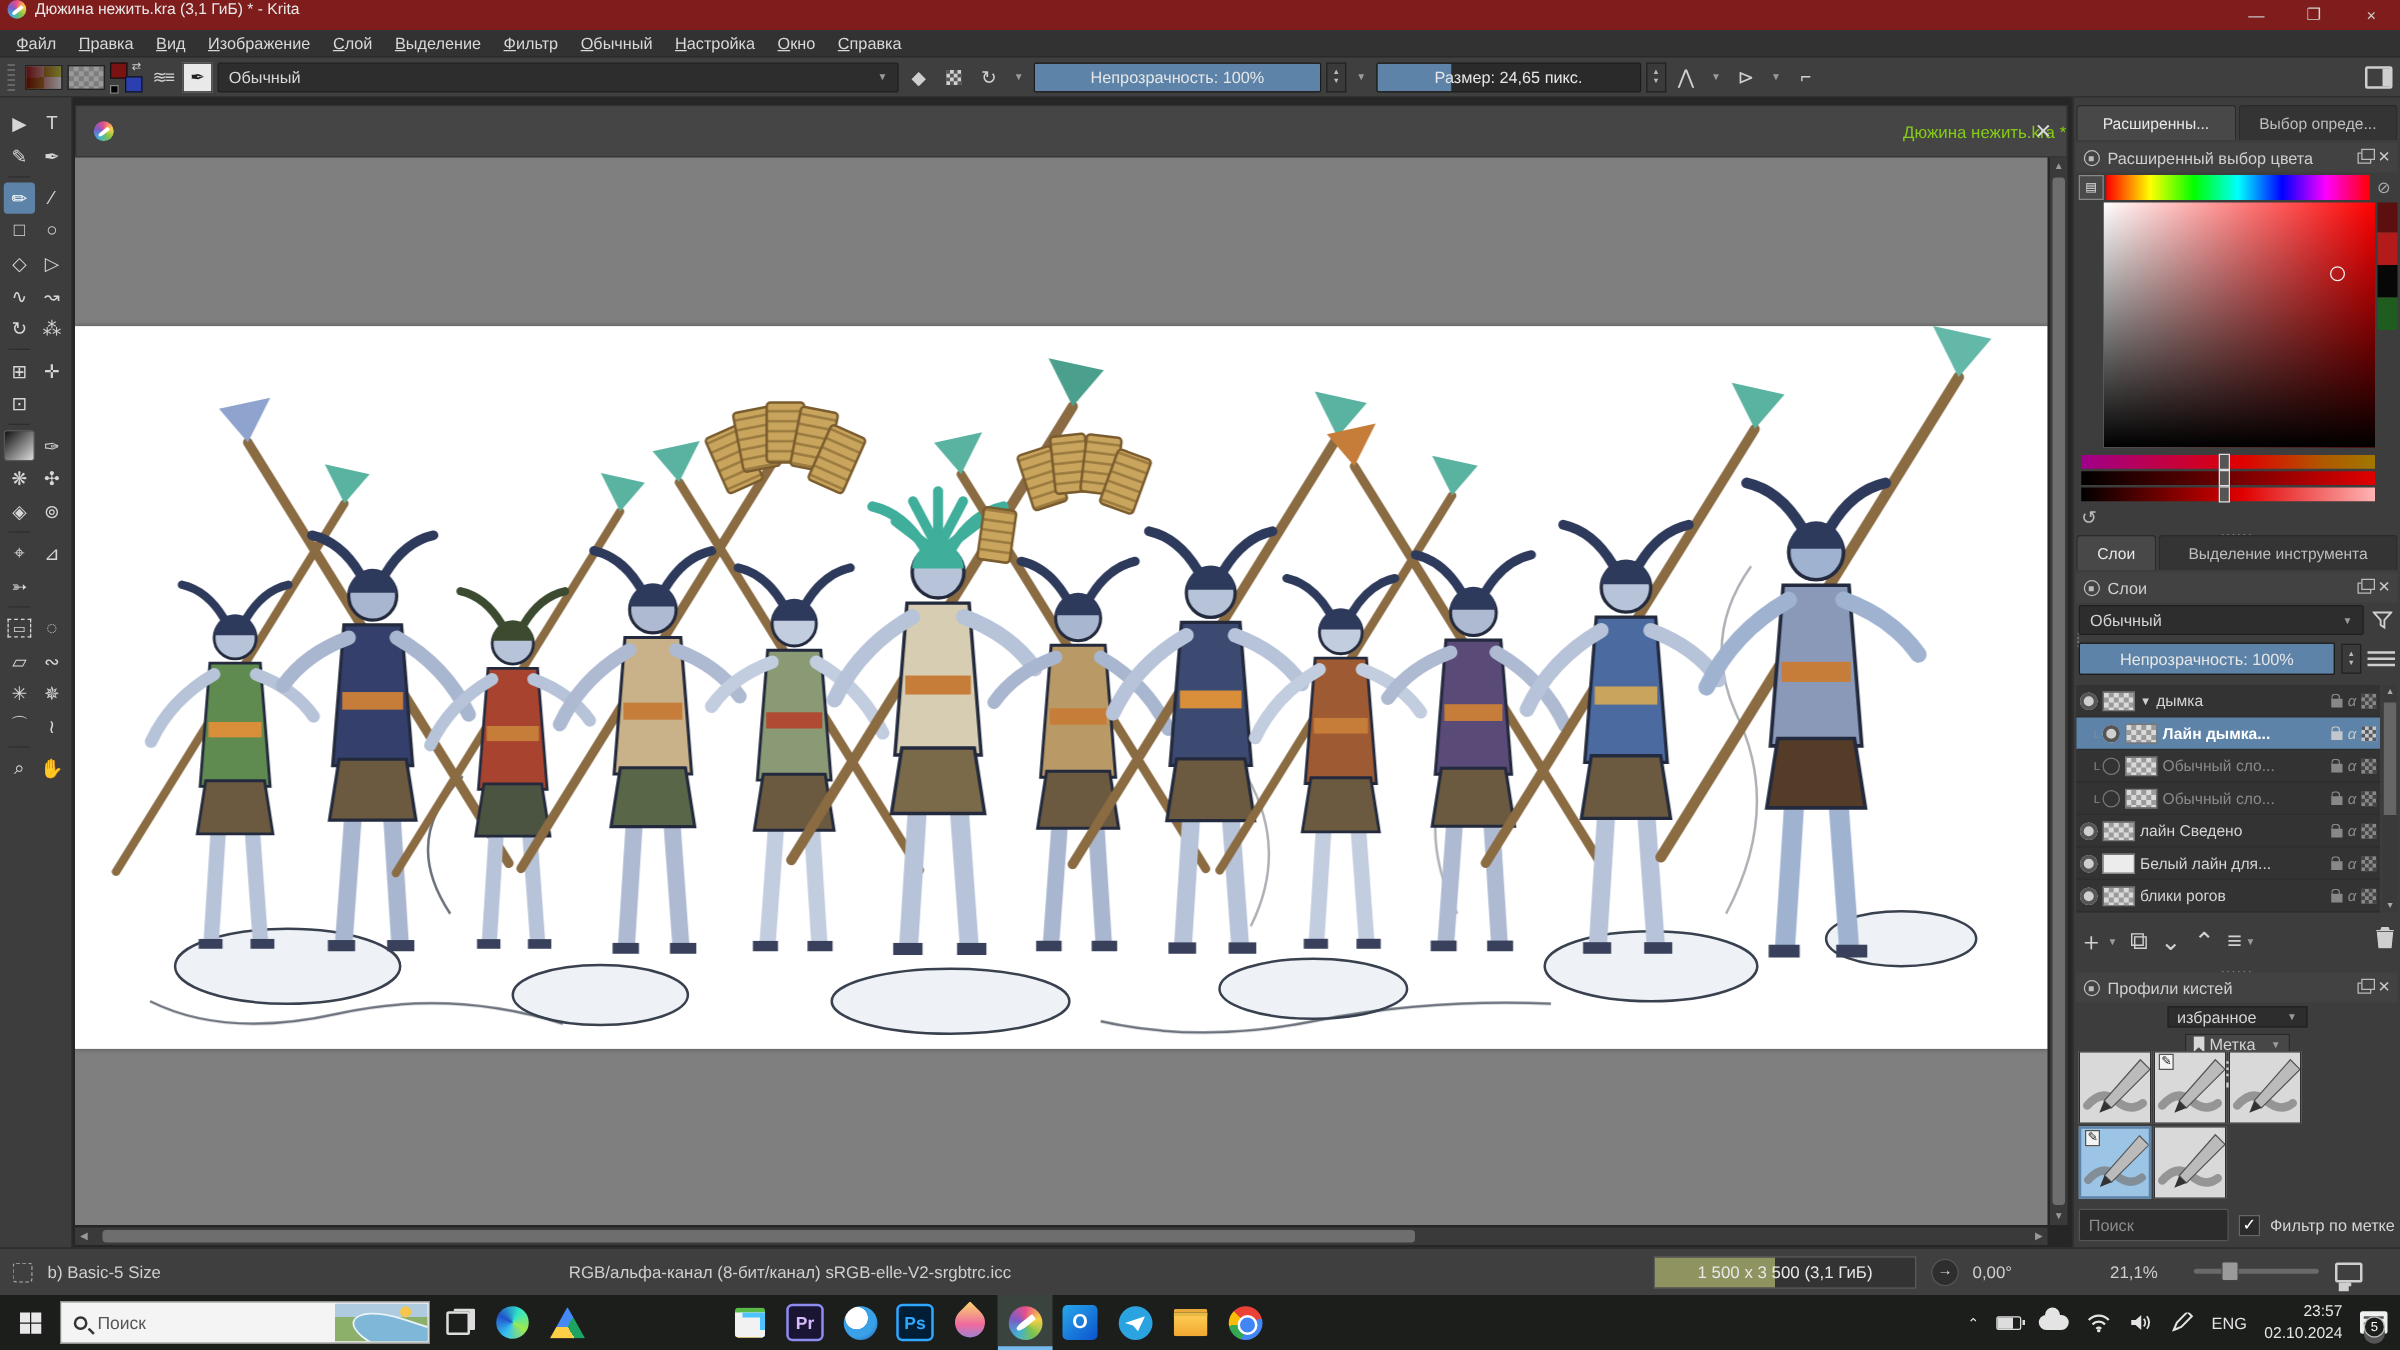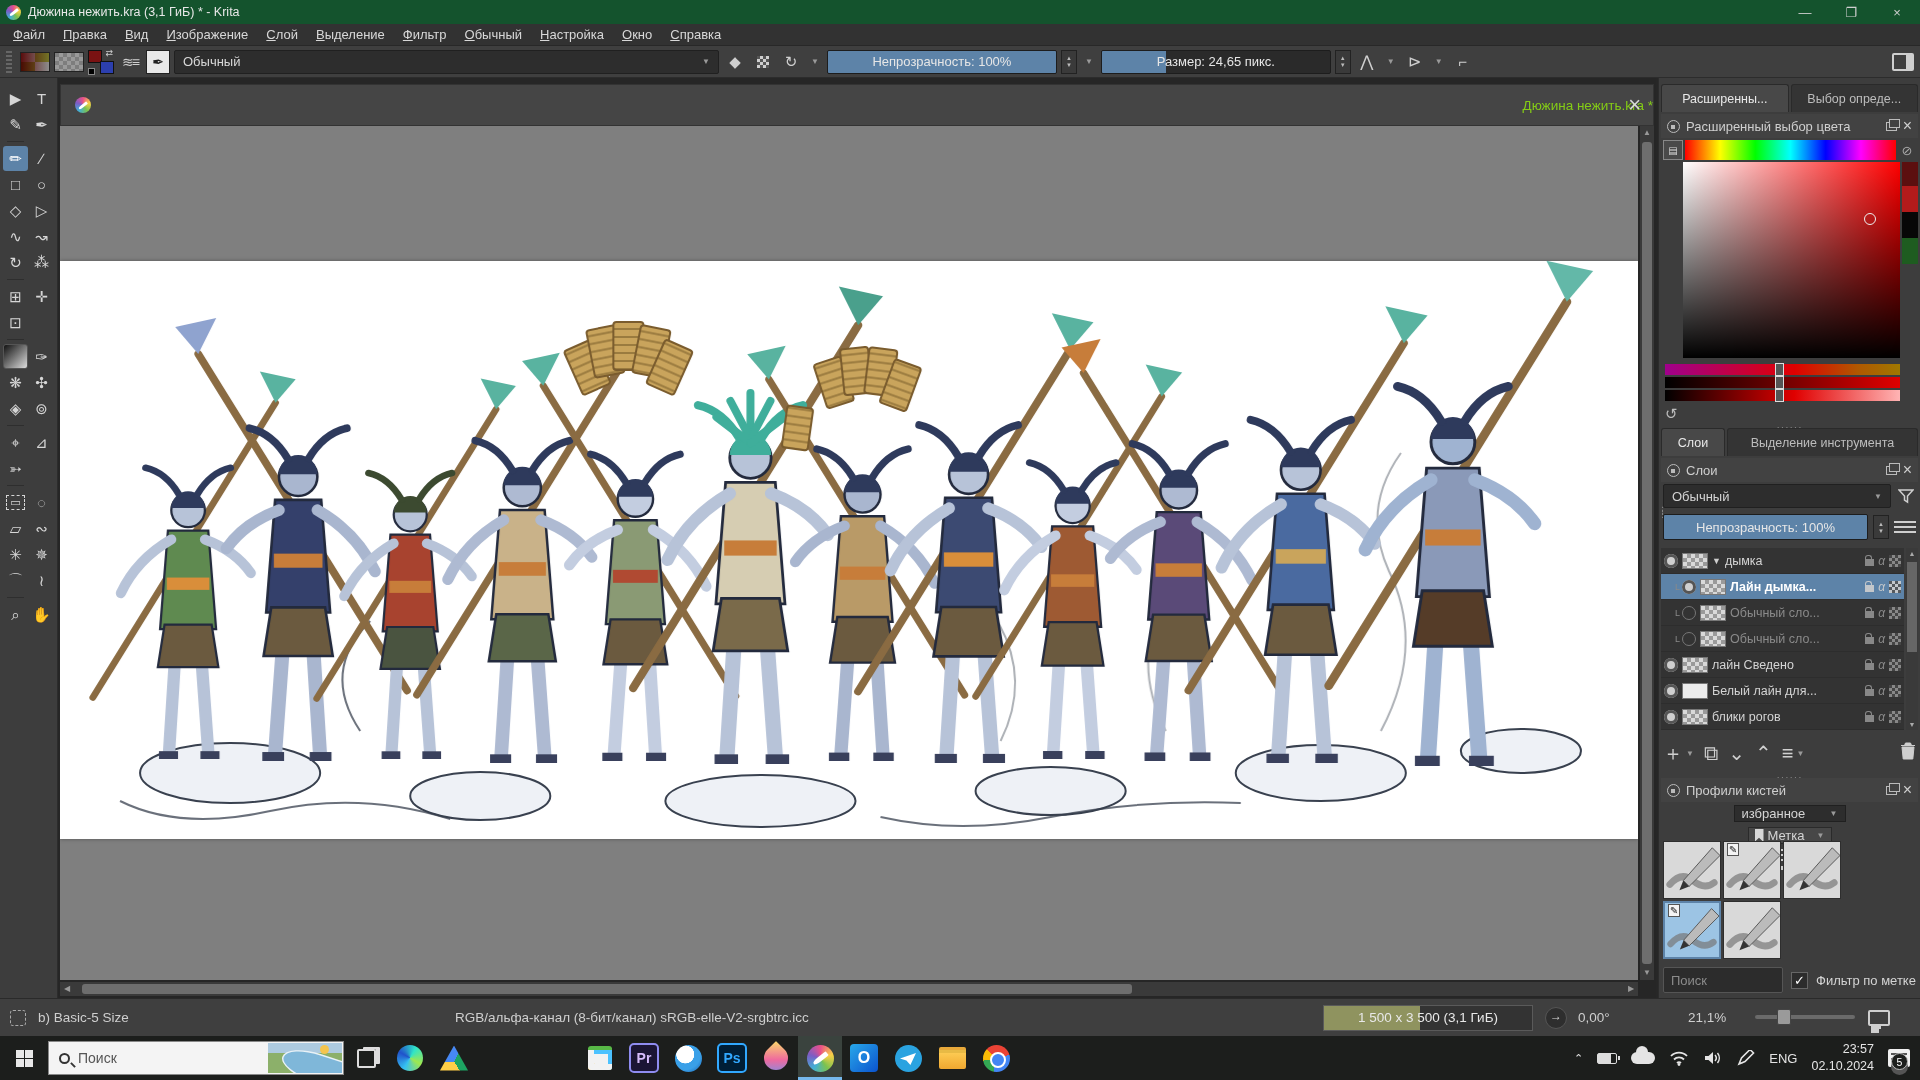--- a/index.html
+++ b/index.html
@@ -7,8 +7,8 @@
     font-family:"Liberation Sans","DejaVu Sans",sans-serif; color:#d4d4d4; font-size:13px; }
 
   
-  #titlebar { position:absolute; left:0; top:0; width:1920px; height:24px; background:#14532d;
-    display:flex; align-items:center; }
+  #titlebar { position:absolute; left:0; top:0; width:1920px; height:24px; background:#7f1d1d;
+    display:flex; align-items:flex-start; }
   .krita-logo { display:inline-block; border-radius:50%;
     background:conic-gradient(#e94f8a,#f7d046,#7cc24f,#42b0d5,#7b5cc6,#e94f8a); position:relative; }
   .krita-logo::after { content:""; position:absolute; left:20%; top:45%; width:65%; height:18%;

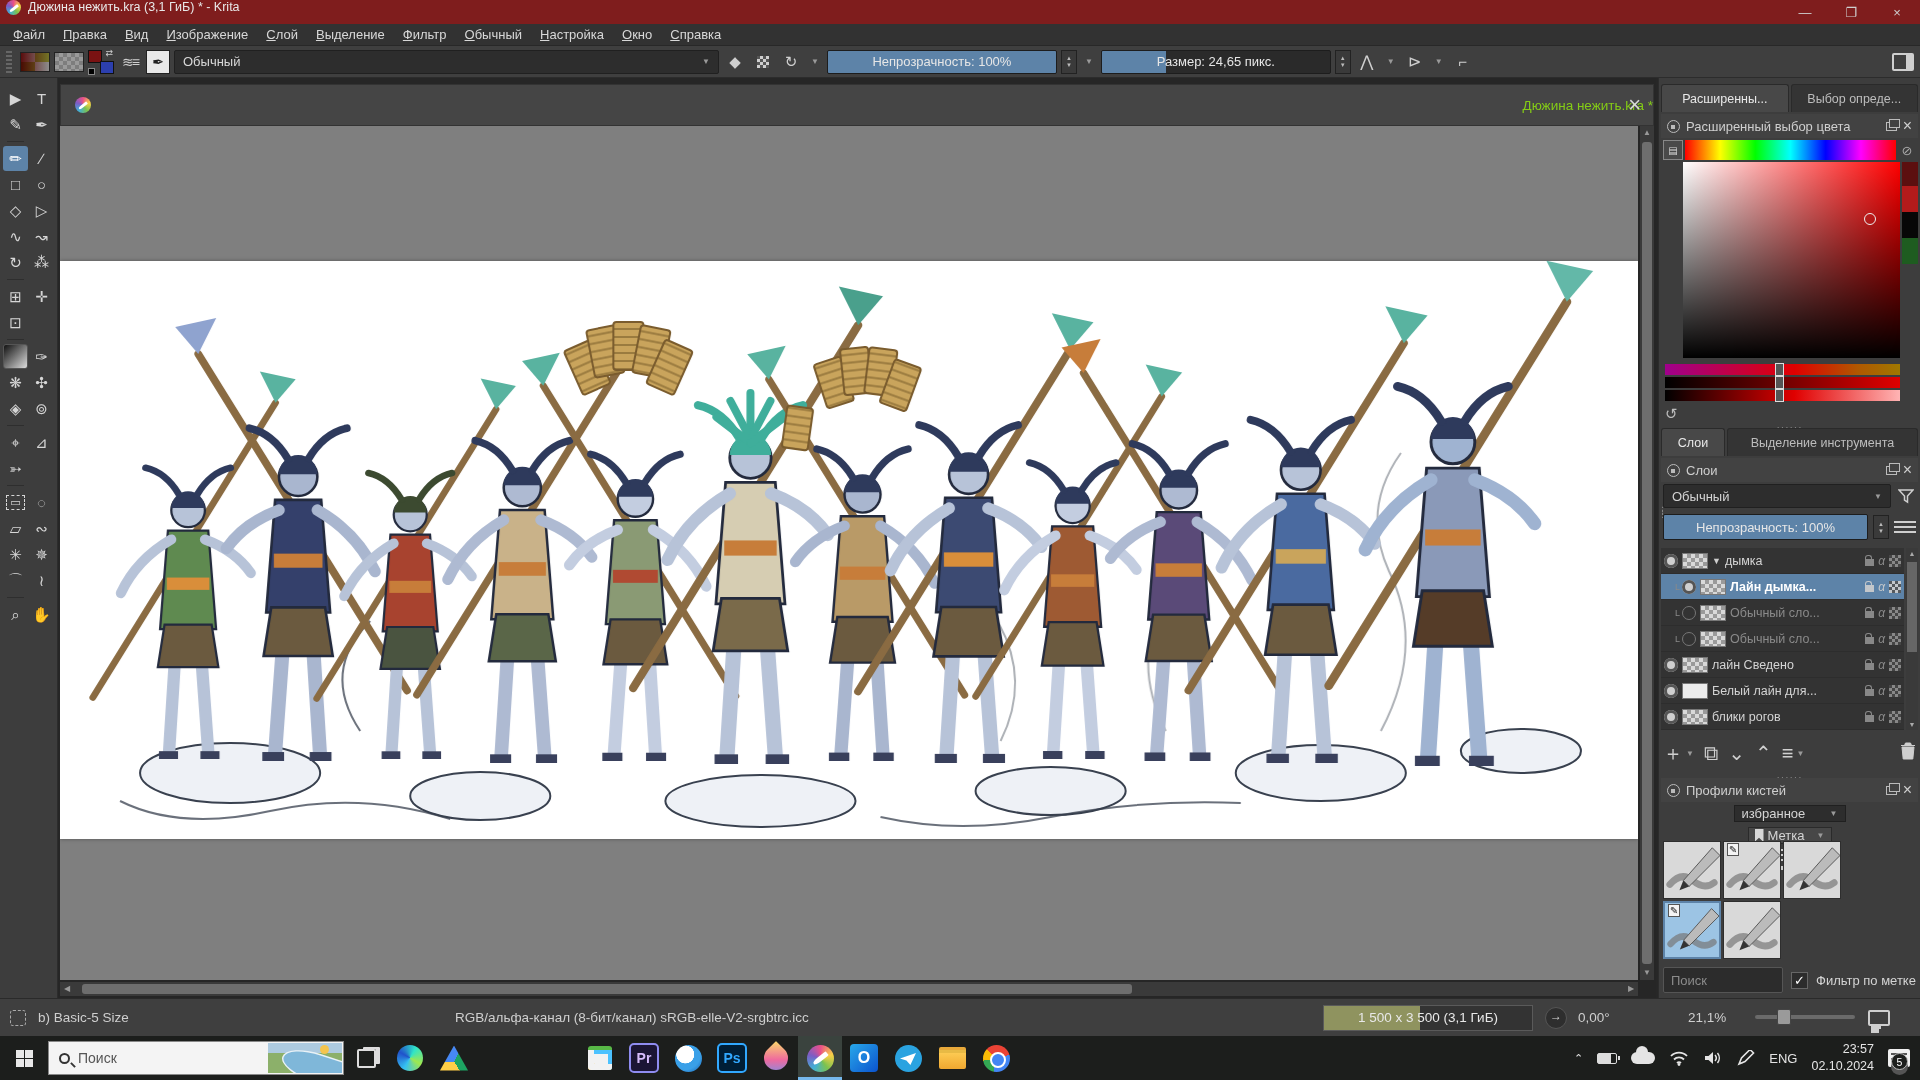--- a/index.html
+++ b/index.html
@@ -326,7 +326,7 @@
       <i>▼</i>
     </div>
   <span class="mini-caret">▼</span>
-  <div class="slider-box" style="width:230px">
+  <div class="slider-box" style="width:212px">
     <div class="slider-fill" style="width:28%"></div>
     <span>Размер: 24,65 пикс.</span>
   </div>

